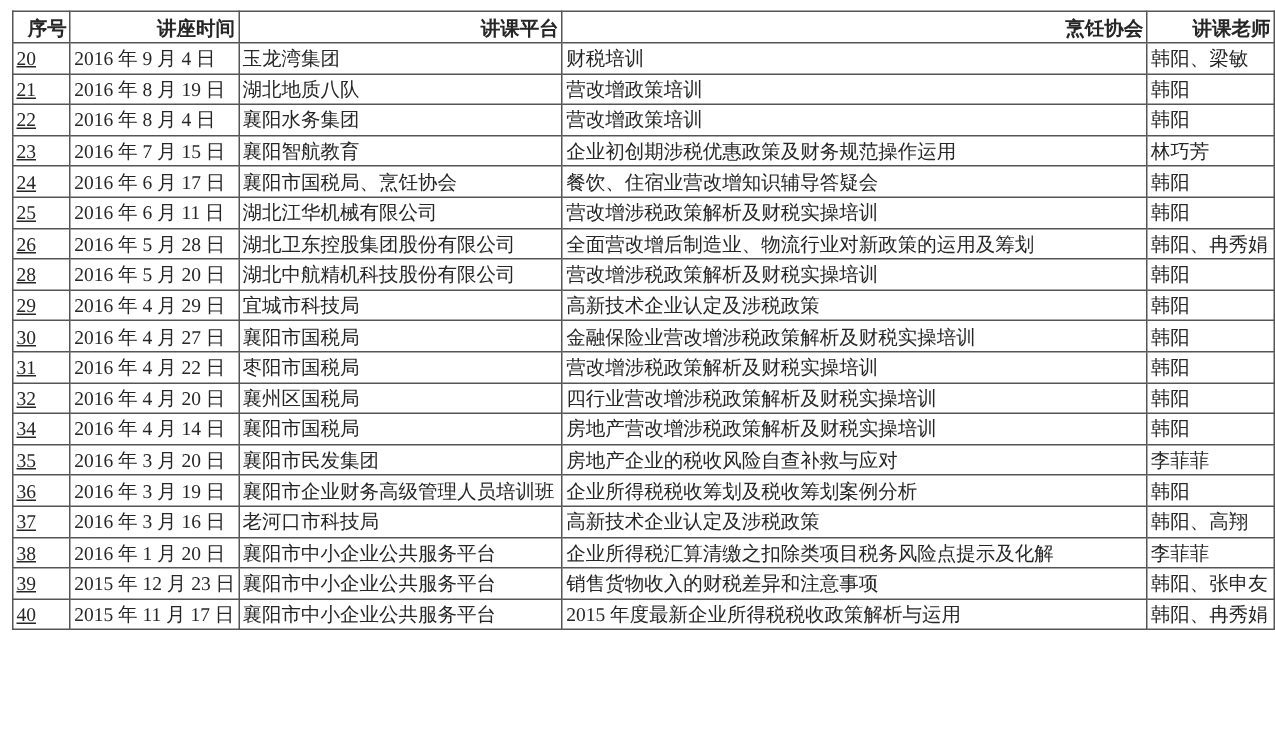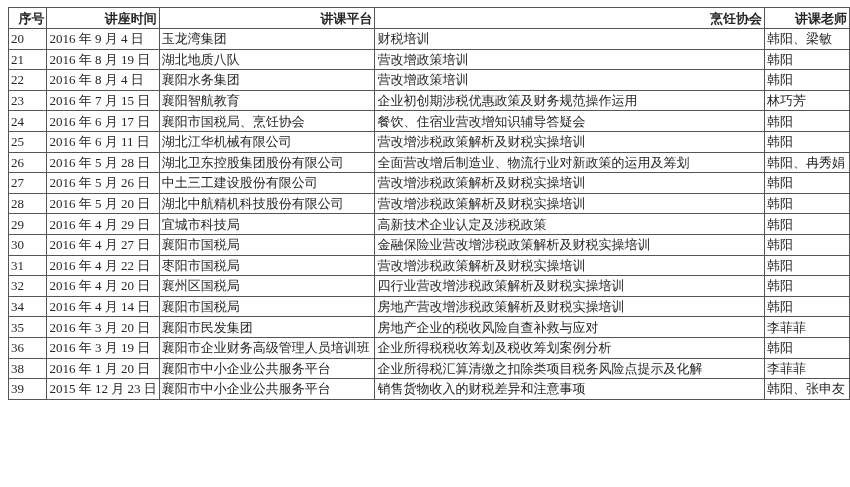--- a/index.html
+++ b/index.html
@@ -40,7 +40,7 @@
     height: 19.6px;
     text-align: left;
   }
-  td.col-no { text-align: center; }
+  td.col-no { text-align: center; text-decoration: underline; }
   td.col-date { padding-left: 2px; }
   td.col-platform { padding-left: 4px; margin-left: 28px; }
   td.col-content { padding-left: 4px; }

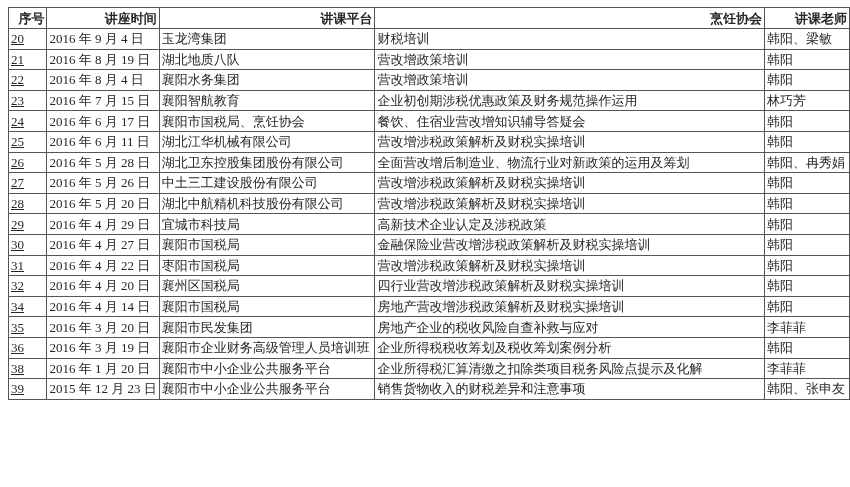--- a/index.html
+++ b/index.html
@@ -124,13 +124,6 @@
         <td class="col-teacher">韩阳、冉秀娟</td>
       </tr>
       <tr>
-        <td class="col-no">27</td>
-        <td class="col-date">2016 年 5 月 26 日</td>
-        <td class="col-platform">中土三工建设股份有限公司</td>
-        <td class="col-content">营改增涉税政策解析及财税实操培训</td>
-        <td class="col-teacher">韩阳</td>
-      </tr>
-      <tr>
         <td class="col-no">28</td>
         <td class="col-date">2016 年 5 月 20 日</td>
         <td class="col-platform">湖北中航精机科技股份有限公司</td>

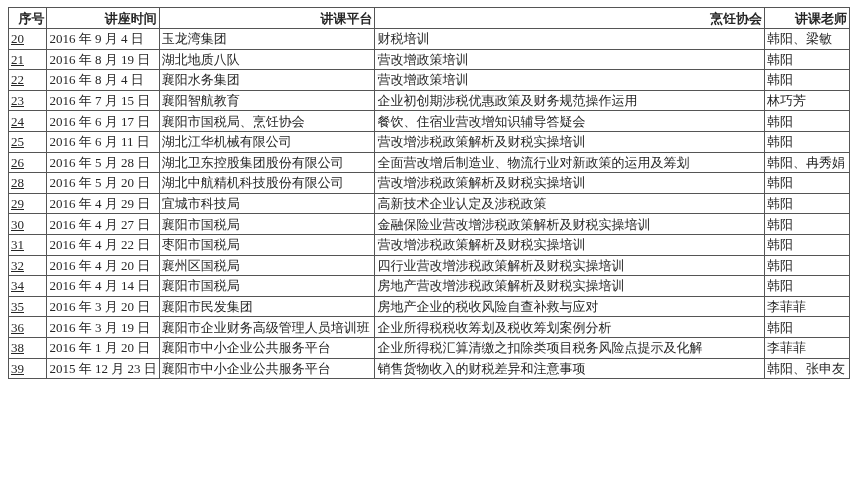--- a/index.html
+++ b/index.html
@@ -180,6 +180,13 @@
         <td class="col-teacher">韩阳</td>
       </tr>
       <tr>
+        <td class="col-no">37</td>
+        <td class="col-date">2016 年 3 月 16 日</td>
+        <td class="col-platform">老河口市科技局</td>
+        <td class="col-content">高新技术企业认定及涉税政策</td>
+        <td class="col-teacher">韩阳、高翔</td>
+      </tr>
+      <tr>
         <td class="col-no">38</td>
         <td class="col-date">2016 年 1 月 20 日</td>
         <td class="col-platform">襄阳市中小企业公共服务平台</td>

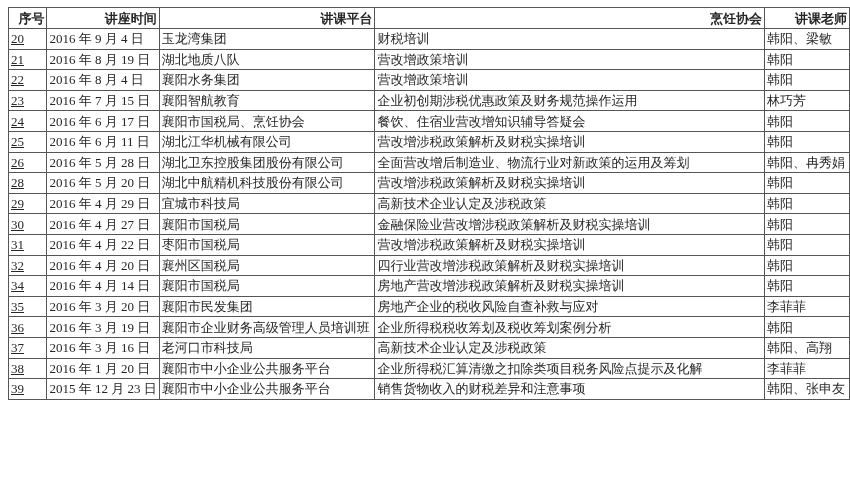--- a/index.html
+++ b/index.html
@@ -200,6 +200,13 @@
         <td class="col-content">销售货物收入的财税差异和注意事项</td>
         <td class="col-teacher">韩阳、张申友</td>
       </tr>
+      <tr>
+        <td class="col-no">40</td>
+        <td class="col-date">2015 年 11 月 17 日</td>
+        <td class="col-platform">襄阳市中小企业公共服务平台</td>
+        <td class="col-content">2015 年度最新企业所得税税收政策解析与运用</td>
+        <td class="col-teacher">韩阳、冉秀娟</td>
+      </tr>
     </tbody>
 </table>
 

